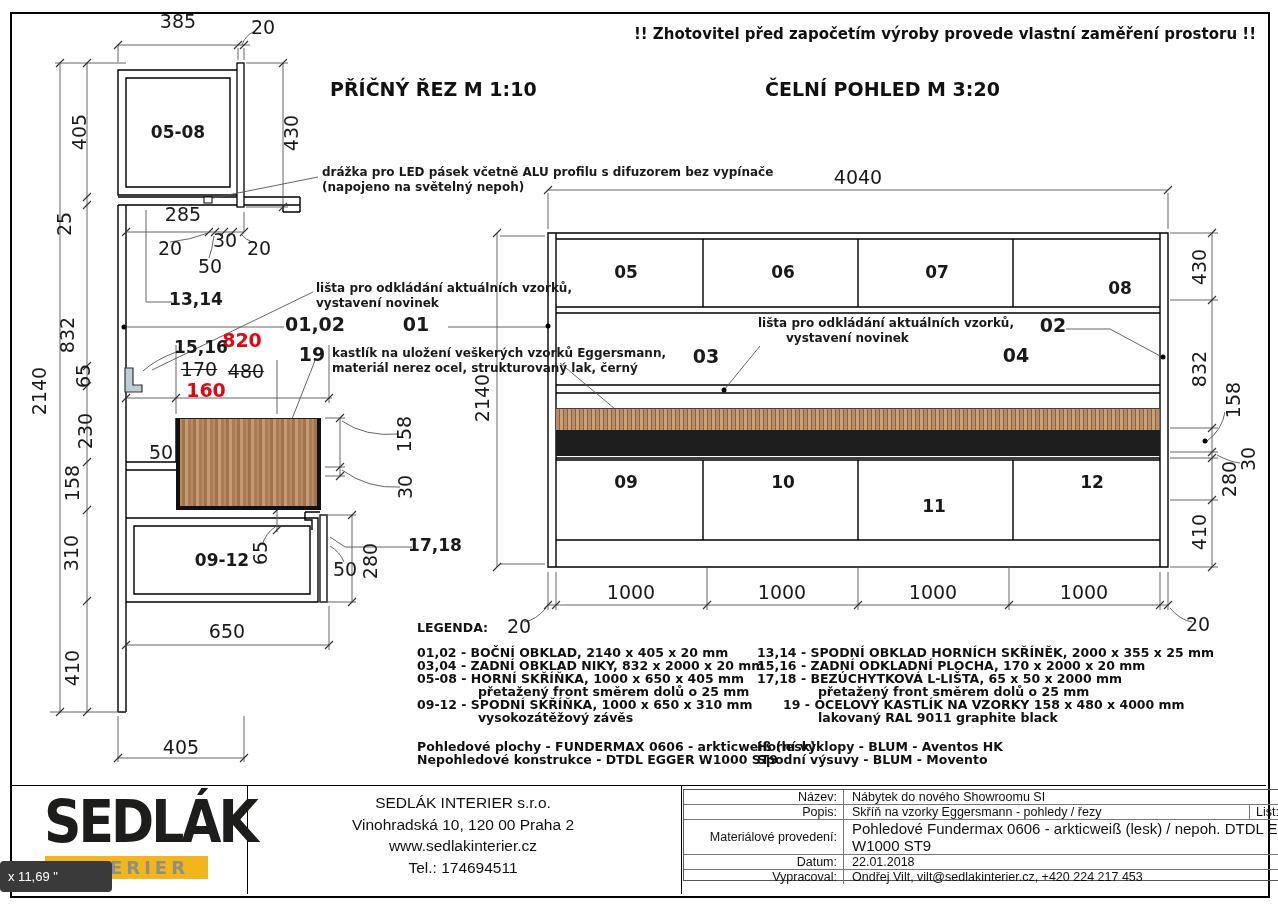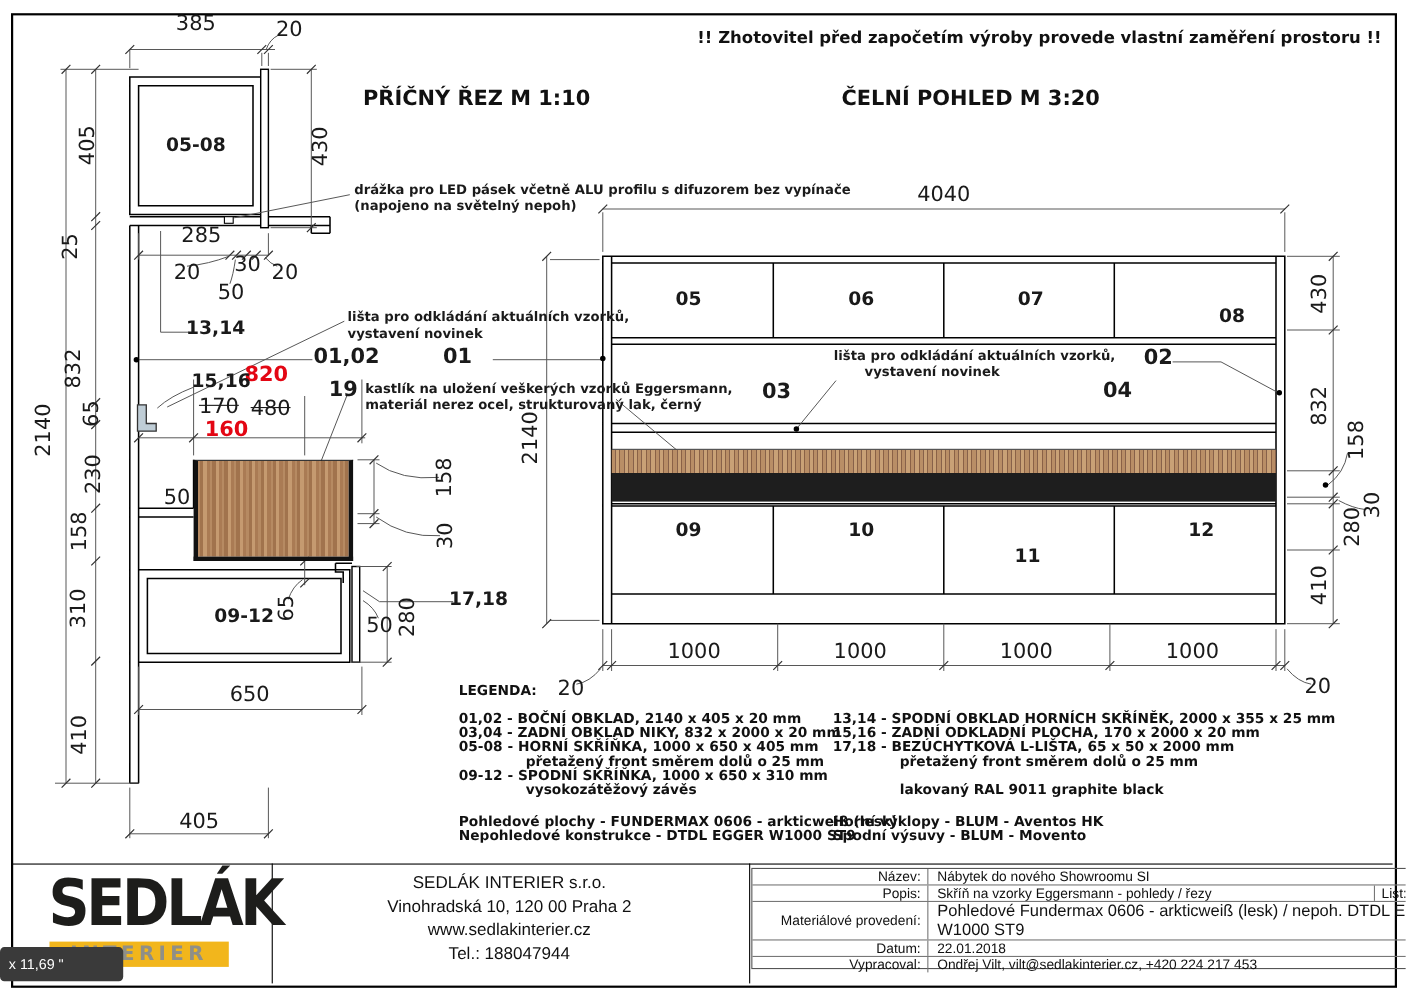--- a/index.html
+++ b/index.html
@@ -237,6 +237,7 @@
   <div class="legend-line" style="left:757px;top:659px;">15,16 - ZADNÍ ODKLADNÍ PLOCHA, 170 x 2000 x 20 mm</div>
   <div class="legend-line" style="left:757px;top:672px;">17,18 - BEZÚCHYTKOVÁ L-LIŠTA, 65 x 50 x 2000 mm</div>
   <div class="legend-line" style="left:757px;top:685px;">              přetažený front směrem dolů o 25 mm</div>
+  <div class="legend-line" style="left:757px;top:698px;">      19 - OCELOVÝ KASTLÍK NA VZORKY 158 x 480 x 4000 mm</div>
   <div class="legend-line" style="left:757px;top:711px;">              lakovaný RAL 9011 graphite black</div>
   <div class="legend-line" style="left:757px;top:740px;">Horní výklopy - BLUM - Aventos HK</div>
   <div class="legend-line" style="left:757px;top:753px;">Spodní výsuvy - BLUM - Movento</div>

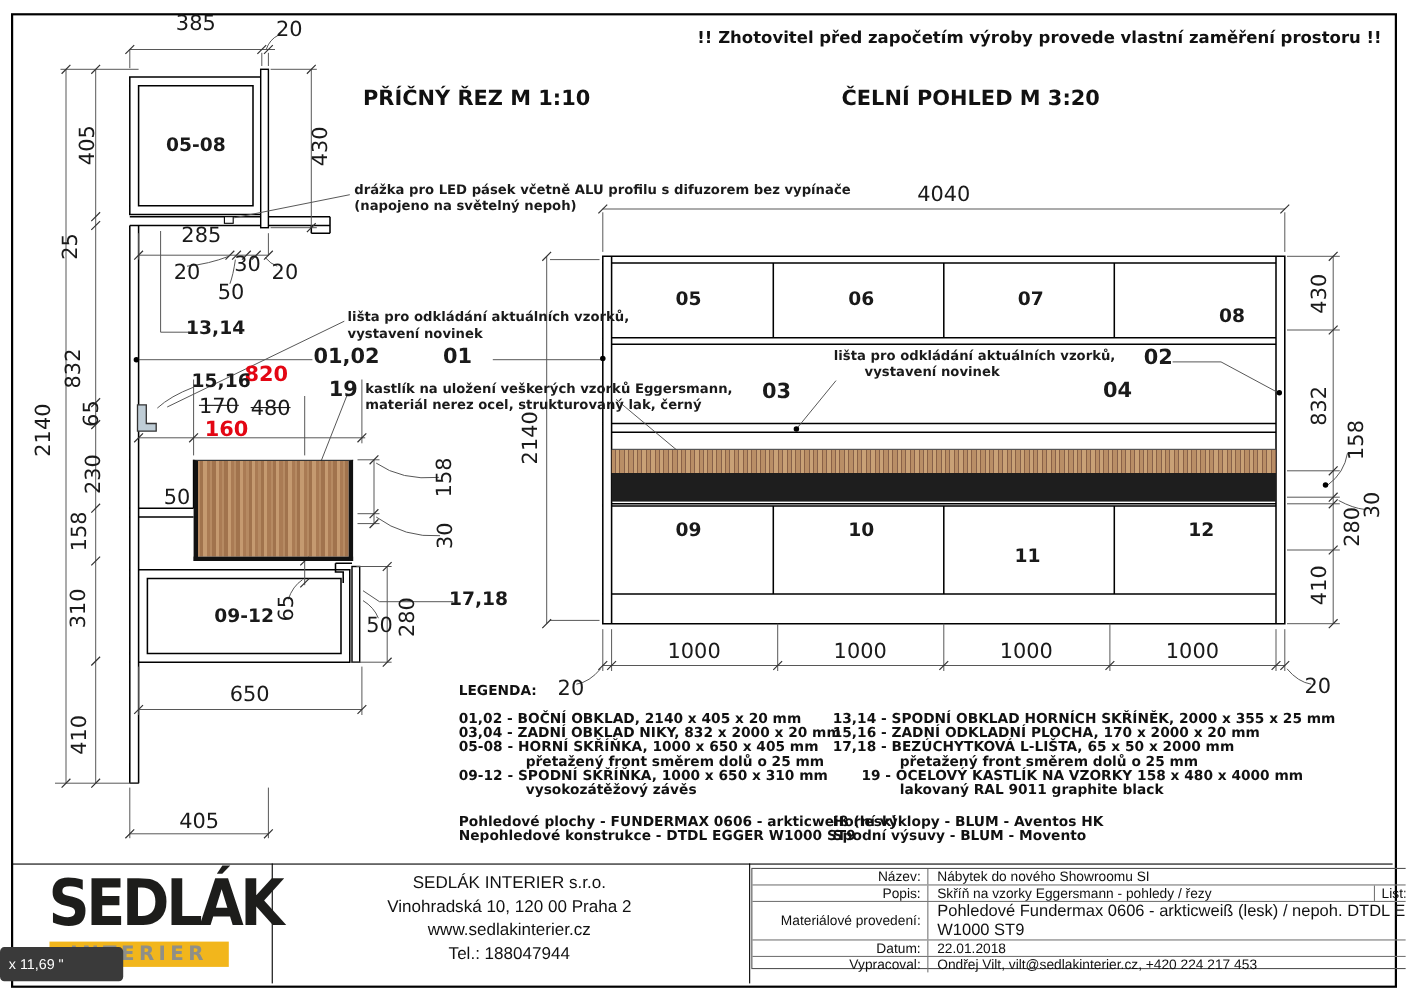--- a/index.html
+++ b/index.html
@@ -255,7 +255,7 @@
     <div>SEDLÁK INTERIER s.r.o.</div>
     <div>Vinohradská 10, 120 00 Praha 2</div>
     <div>www.sedlakinterier.cz</div>
-    <div>Tel.: 188047944</div>
+    <div>Tel.: 174694511</div>
   </div>
 
   <div class="tblock">

